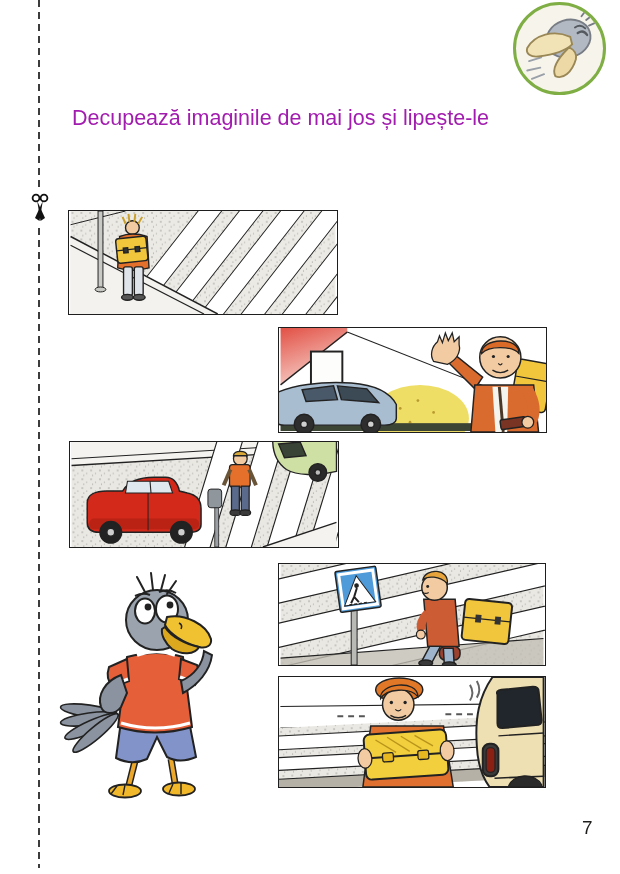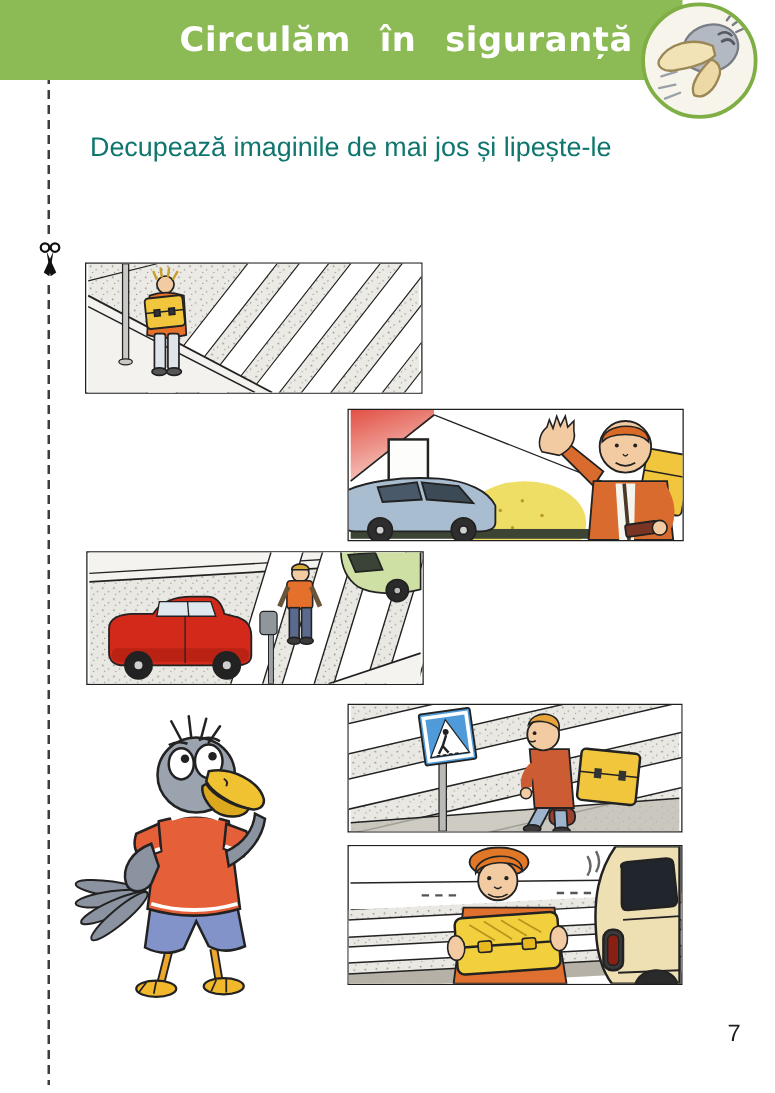--- a/index.html
+++ b/index.html
@@ -39,9 +39,6 @@
 
 <div class="page">
 
-  <div class="banner">
-    <h1>Circulăm în siguranță</h1>
-  </div>
 
   <div class="badge">
     <svg viewBox="0 0 93 93">

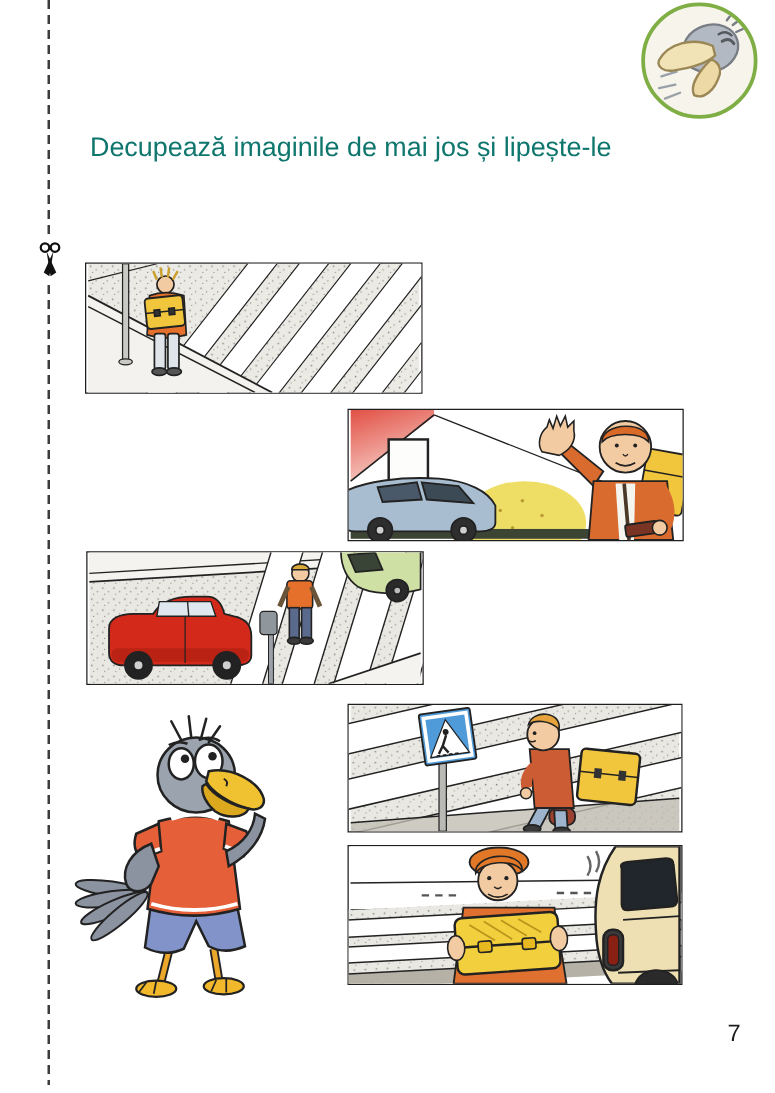--- a/index.html
+++ b/index.html
@@ -20,7 +20,7 @@
             display:flex;align-items:center;justify-content:center;z-index:3;}
   
   .instruction{position:absolute;left:72px;top:103px;width:490px;margin:0;
-               font-size:21.5px;line-height:31px;color:#0f766e;}
+               font-size:21.5px;line-height:31px;color:#a21caf;}
   
   .panel{position:absolute;border:1.6px solid #1e1e1e;box-sizing:border-box;background:#fff;}
   .p1{left:68px;top:210px;width:270px;height:105px;}

